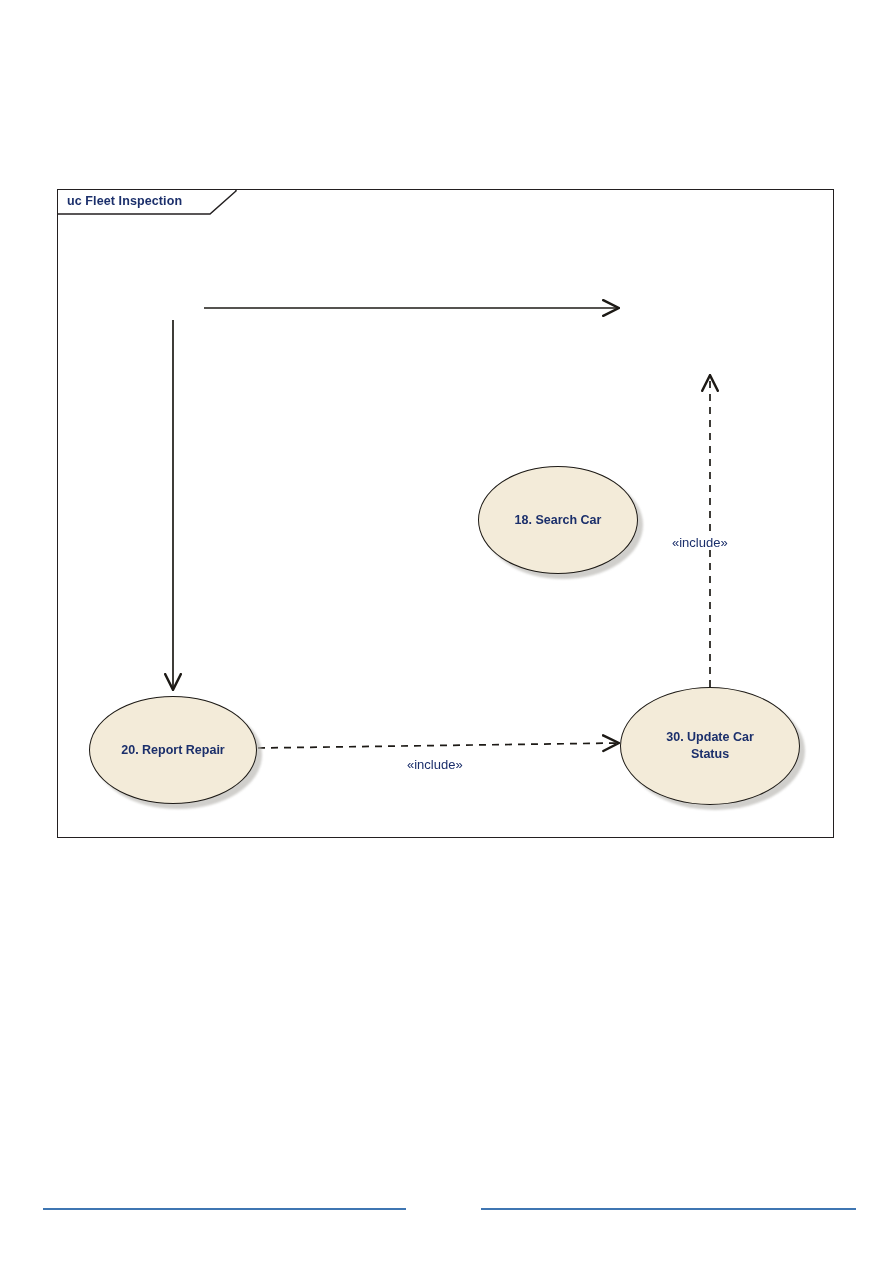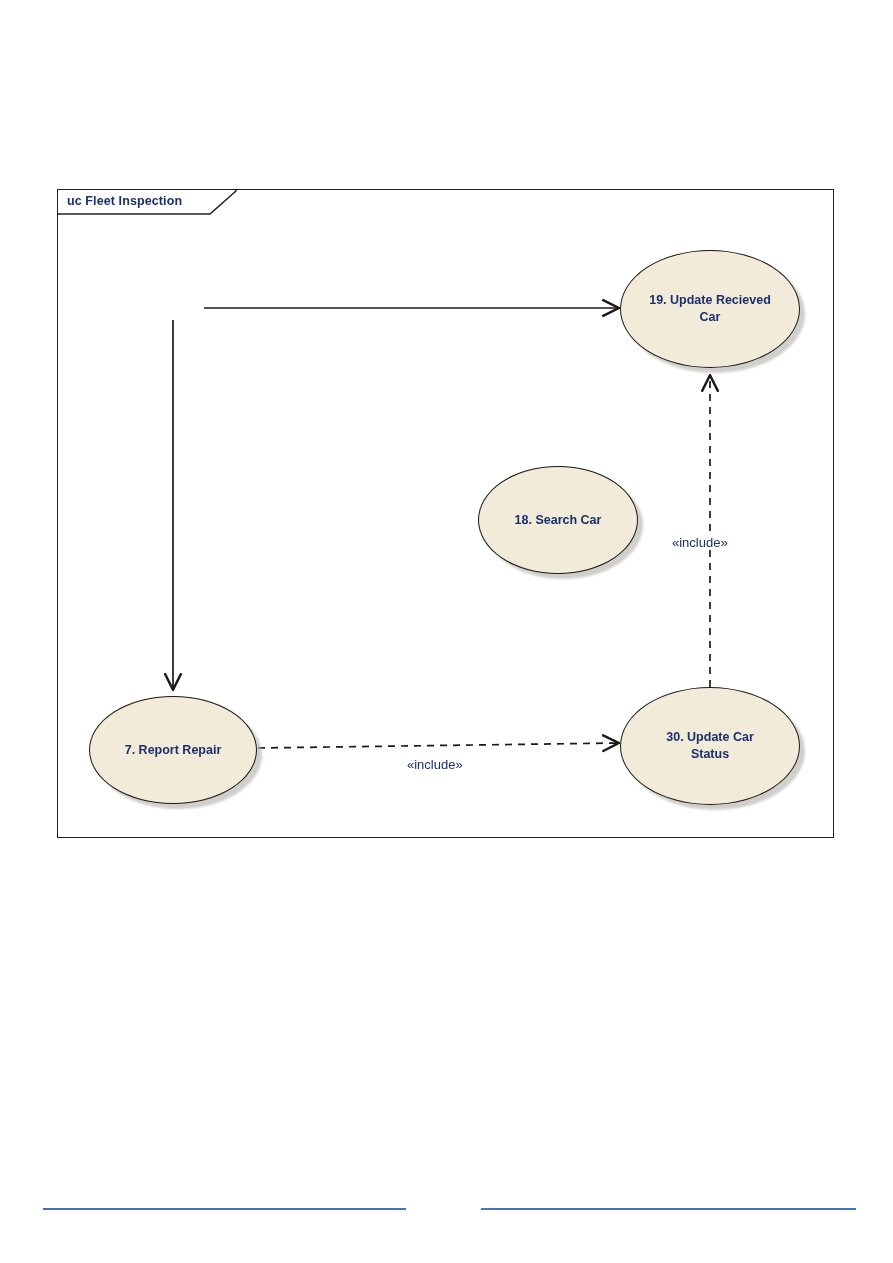--- a/index.html
+++ b/index.html
@@ -176,13 +176,6 @@
     </svg>
 
 
-    <div class="usecase" style="left:562px; top:60px; width:180px; height:118px;">
-      <div class="shadow"></div>
-      <div class="body">
-        <div class="uc-label">19. Update Recieved
-Car</div>
-      </div>
-    </div>
 
     <div class="usecase" style="left:420px; top:276px; width:160px; height:108px;">
       <div class="shadow"></div>

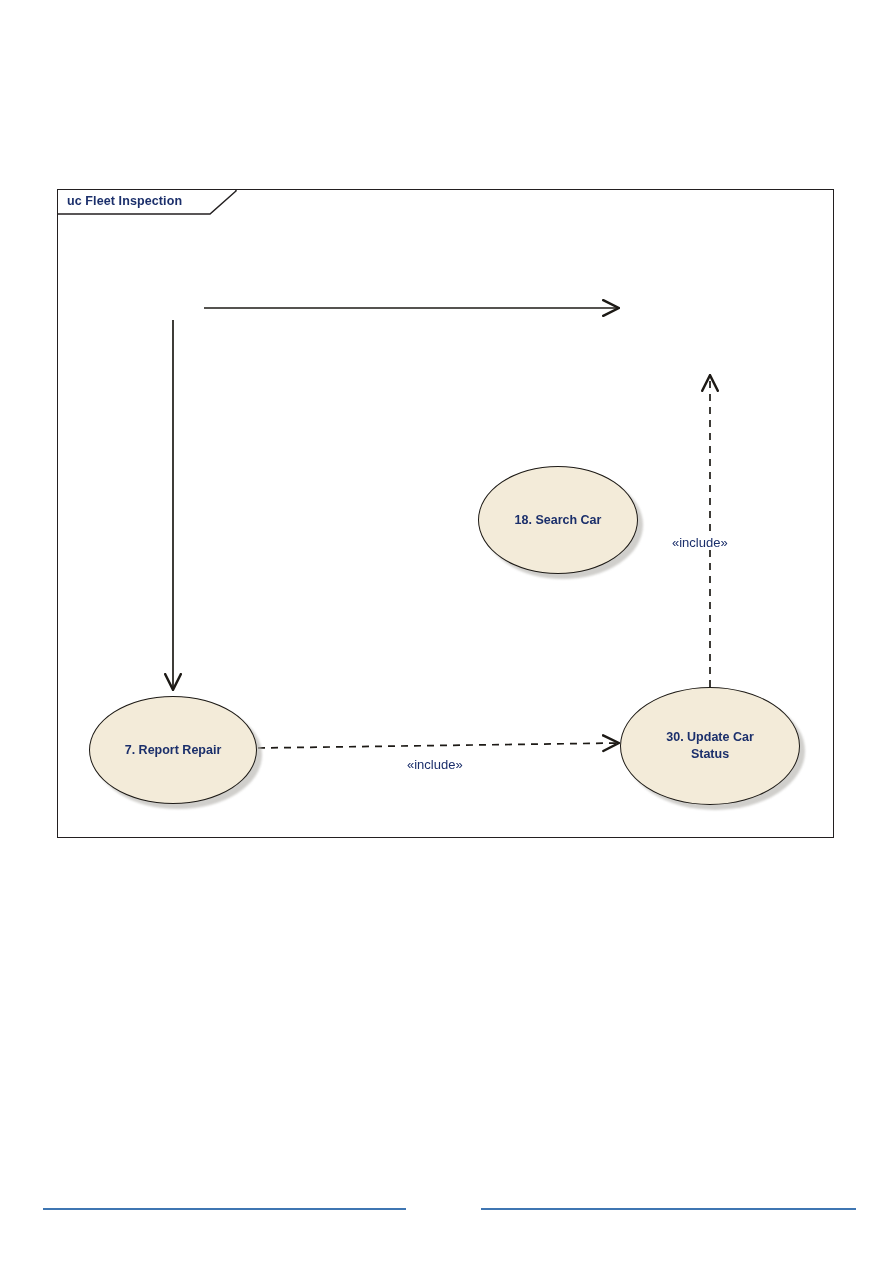--- a/index.html
+++ b/index.html
@@ -187,7 +187,7 @@
     <div class="usecase" style="left:31px; top:506px; width:168px; height:108px;">
       <div class="shadow"></div>
       <div class="body">
-        <div class="uc-label">7. Report Repair</div>
+        <div class="uc-label">20. Report Repair</div>
       </div>
     </div>
 

